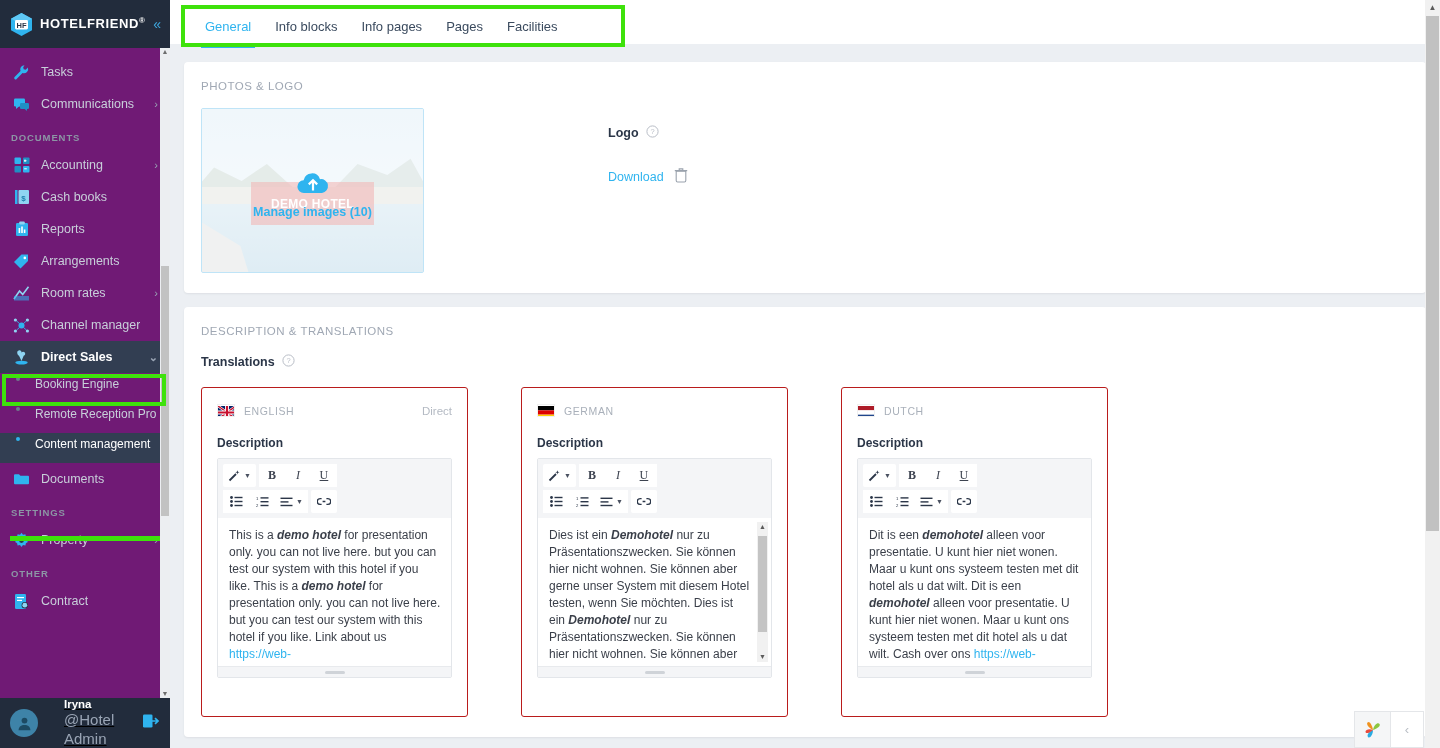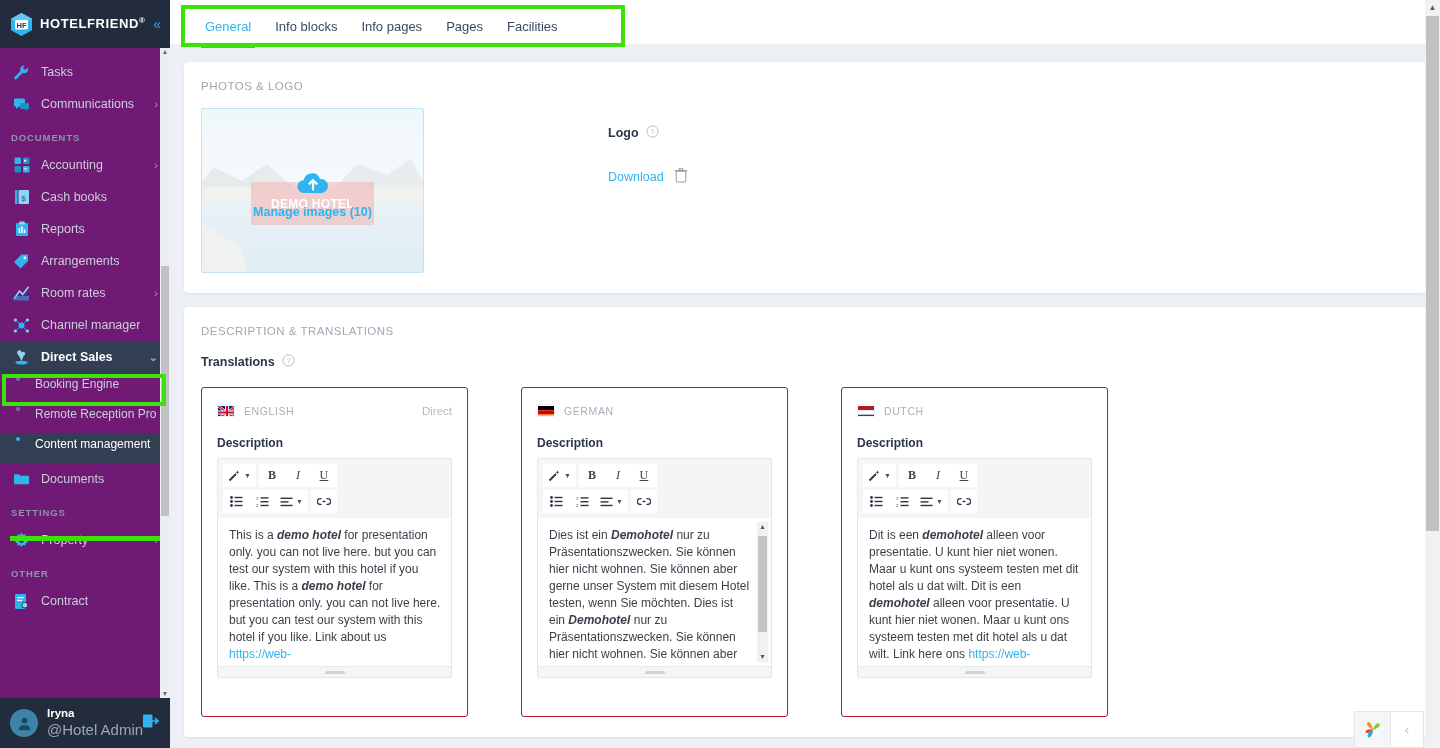--- a/index.html
+++ b/index.html
@@ -762,7 +762,7 @@
               </div>
               <div class="ed-body">
                 <span>Dit is een </span><b>demohotel</b><span> alleen voor presentatie. U kunt hier niet wonen. Maar u kunt ons systeem testen met dit hotel als u dat wilt. Dit is een </span><b>demohotel</b><span> alleen voor presentatie. U kunt hier niet wonen. Maar u kunt ons systeem testen met dit hotel als u dat wilt.</span>
-                <span>Link here ons </span><span class="ed-link">https://web-dev.hotelfriend.com/b/company</span>
+                <span>Cash over ons </span><span class="ed-link">https://web-dev.hotelfriend.com/b/company</span>
               </div>
               <div class="ed-foot">
                   <span class="ed-grip"></span>

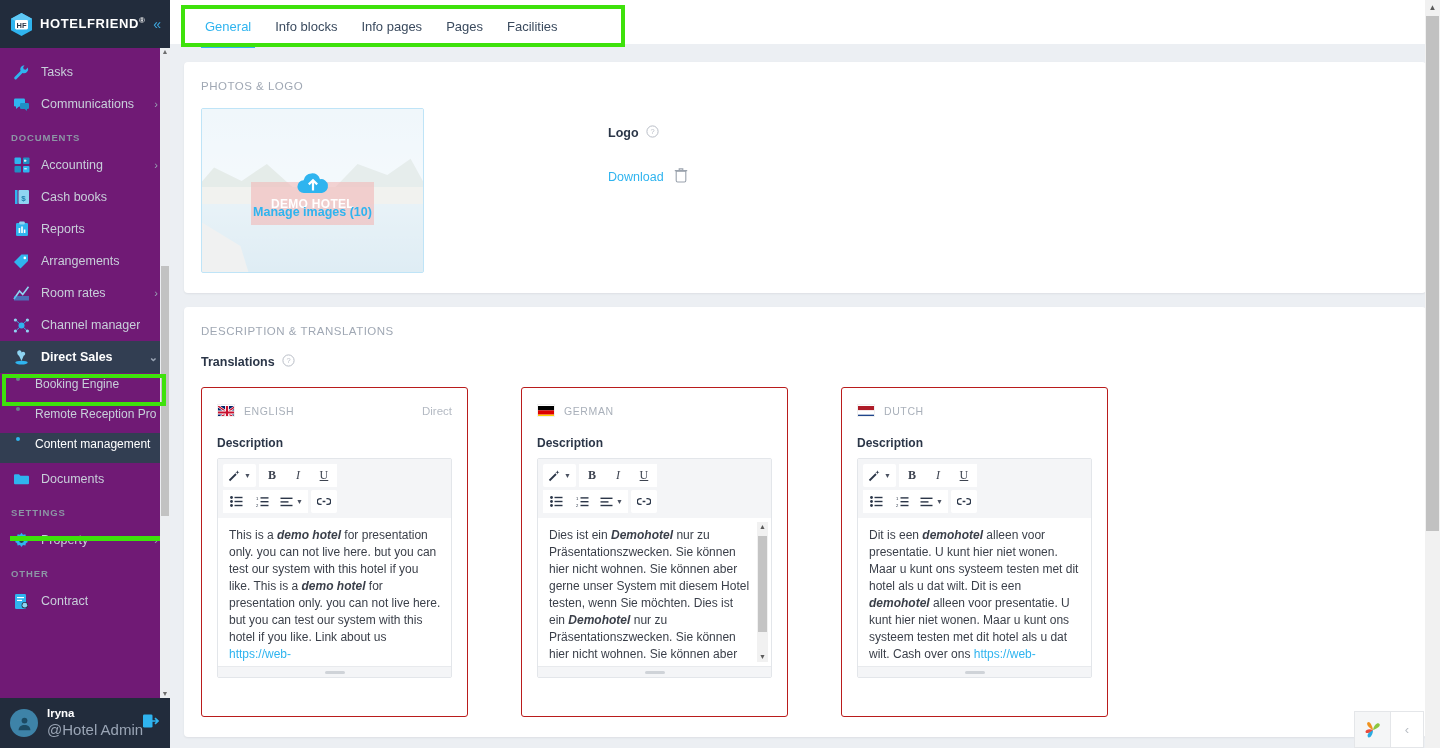--- a/index.html
+++ b/index.html
@@ -89,7 +89,7 @@
     width: 28px; height: 28px; border-radius: 50%; background: #3e83a8;
     flex: 0 0 28px; display: flex; align-items: center; justify-content: center;
   }
-  .u-meta { margin-left: 9px; line-height: 1.25; }
+  .u-meta { margin-left: 26px; line-height: 1.25; text-decoration: underline; }
   .u-name { color: #ffffff; font-size: 11.5px; font-weight: bold; }
   .u-role { color: #9aa5b5; font-size: 15px; }
   .logout-ico { position: absolute; right: 11px; top: 50%; transform: translateY(-50%); }

